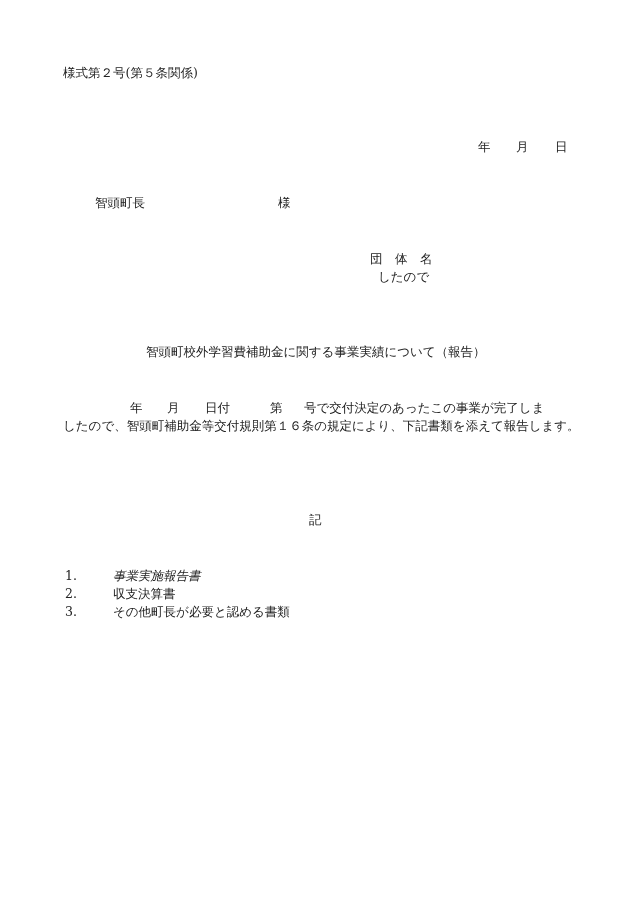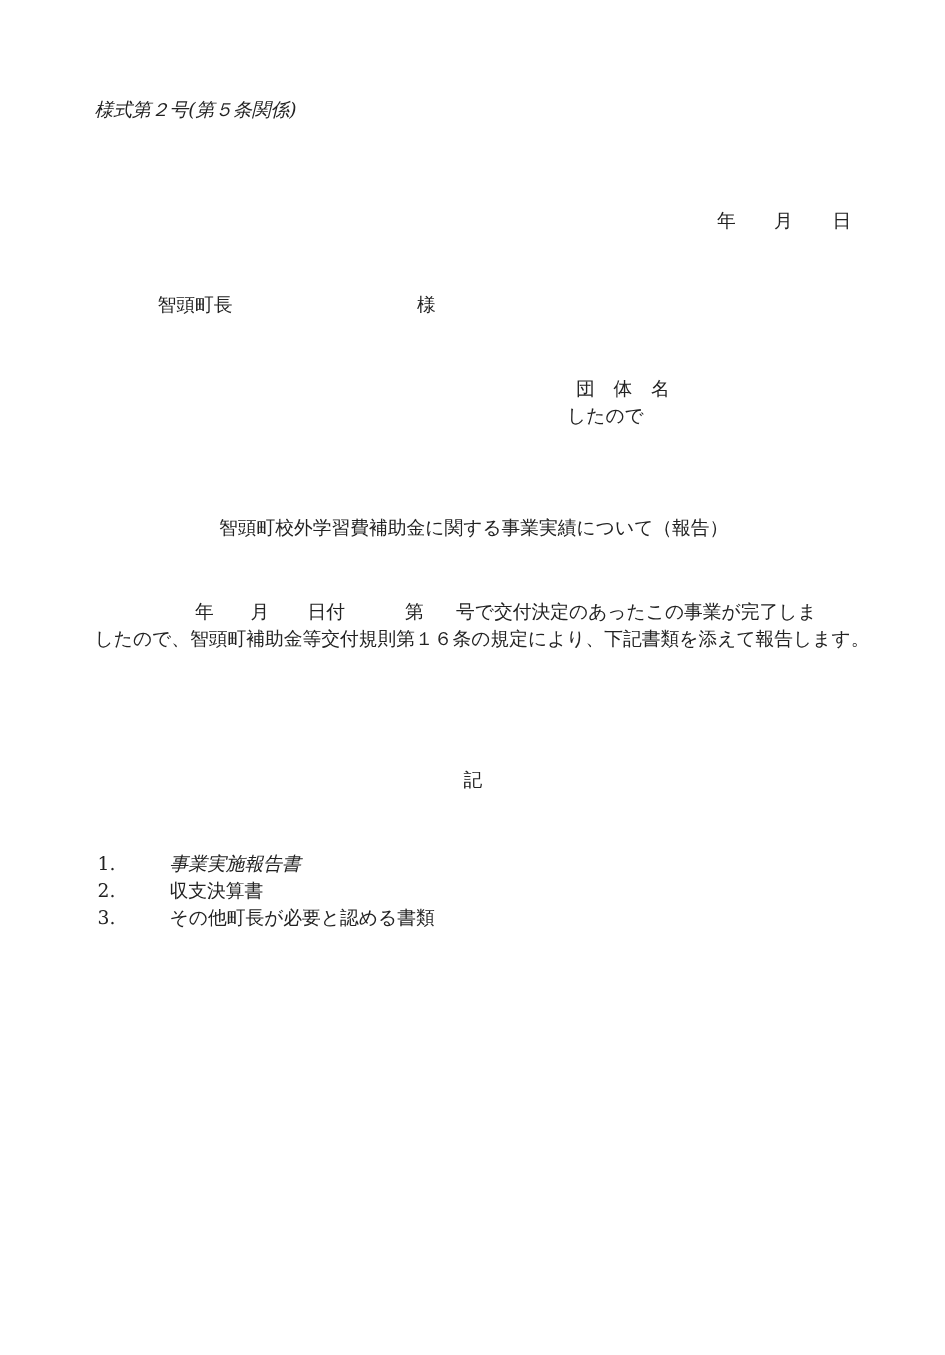--- a/index.html
+++ b/index.html
@@ -23,7 +23,7 @@
 
 <div>
 
-  <div class="abs" style="left:63px; top:65px;font-style:italic;">様式第２号(第５条関係)</div>
+  <div class="abs" style="left:63px; top:65px;">様式第２号(第５条関係)</div>
 
   <div class="abs" style="left:478px; top:139px;">年</div>
   <div class="abs" style="left:516px; top:139px;">月</div>

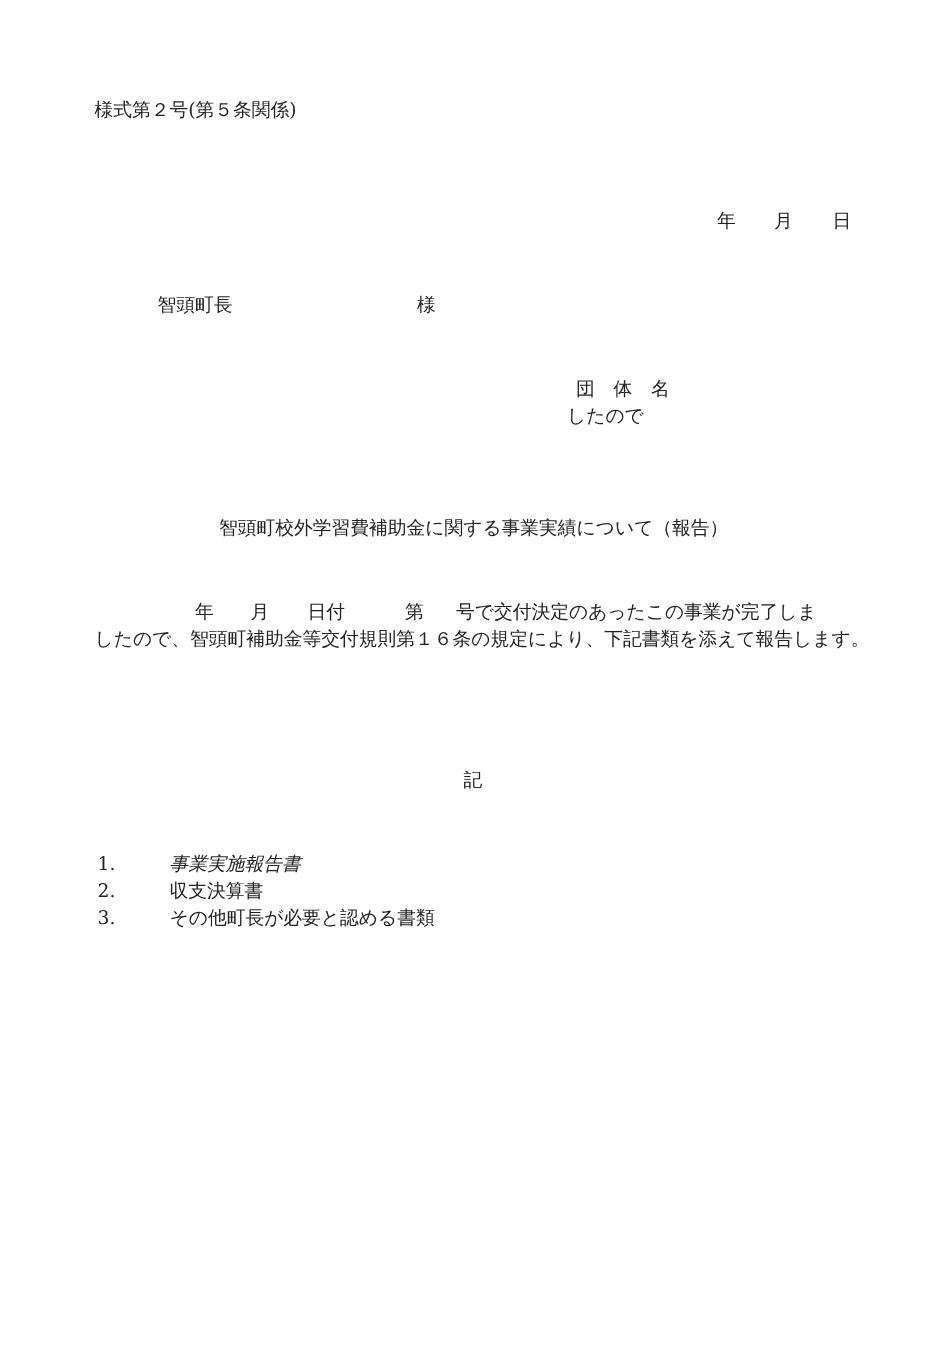--- a/index.html
+++ b/index.html
@@ -29,7 +29,7 @@
   <div class="abs" style="left:516px; top:139px;">月</div>
   <div class="abs" style="left:555px; top:139px;">日</div>
 
-  <div class="abs" style="left:105px; top:195px;">智頭町長</div>
+  <div class="abs" style="left:95px; top:195px;">智頭町長</div>
   <div class="abs" style="left:278px; top:195px;">様</div>
 
   <div class="abs" style="left:384px; top:251px;text-align:center;">団　体　名</div>

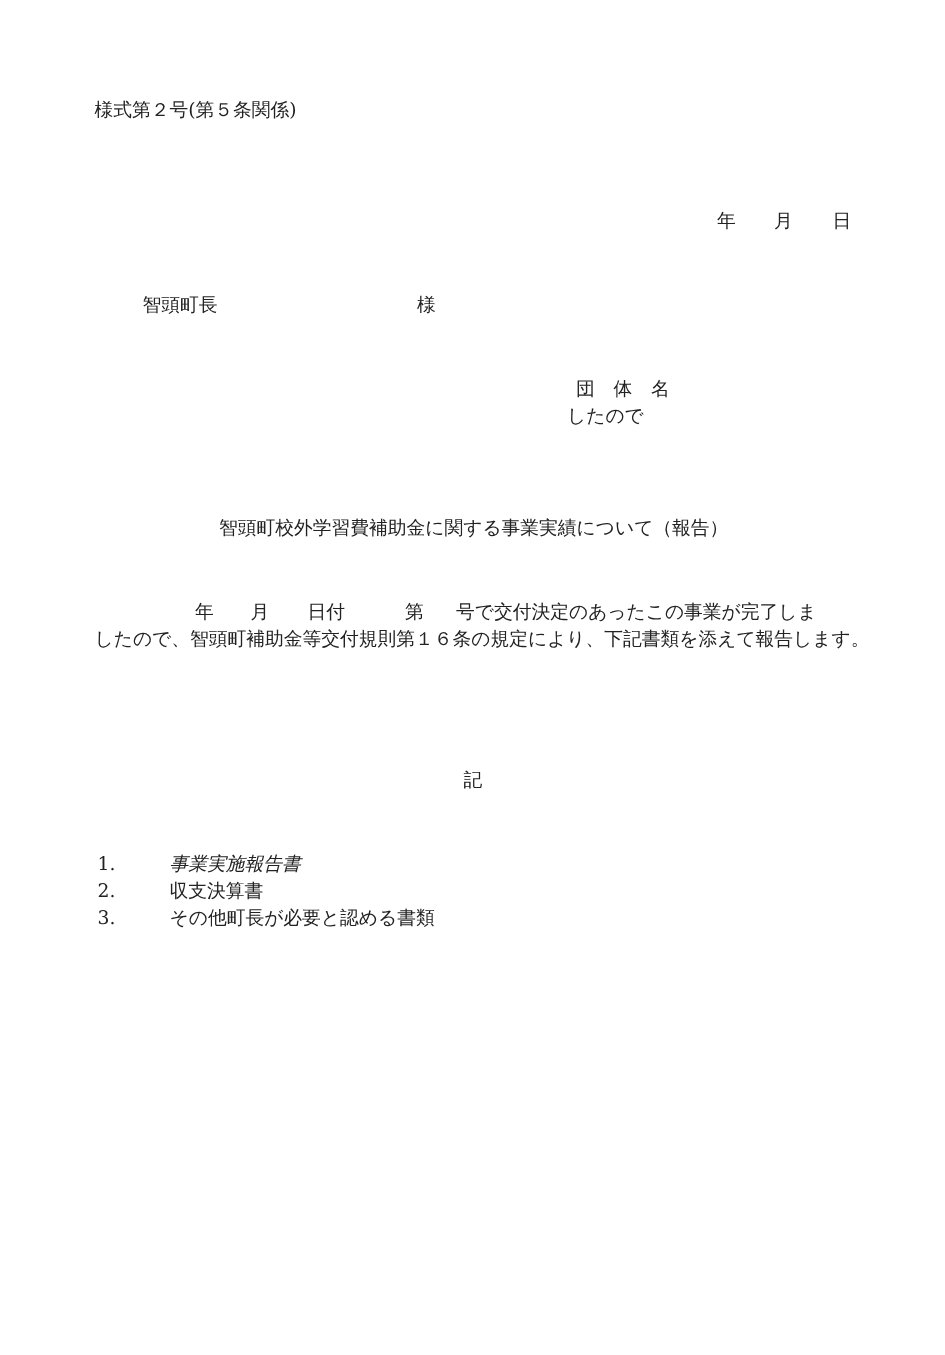--- a/index.html
+++ b/index.html
@@ -32,7 +32,7 @@
   <div class="abs" style="left:95px; top:195px;">智頭町長</div>
   <div class="abs" style="left:278px; top:195px;">様</div>
 
-  <div class="abs" style="left:384px; top:251px;text-align:center;">団　体　名</div>
+  <div class="abs" style="left:370px; top:251px;text-align:center;">団　体　名</div>
   <div class="abs" style="left:378px; top:269px;">したので</div>
 
   <div class="abs" style="left:146px; top:344px;text-align:right;">智頭町校外学習費補助金に関する事業実績について（報告）</div>

